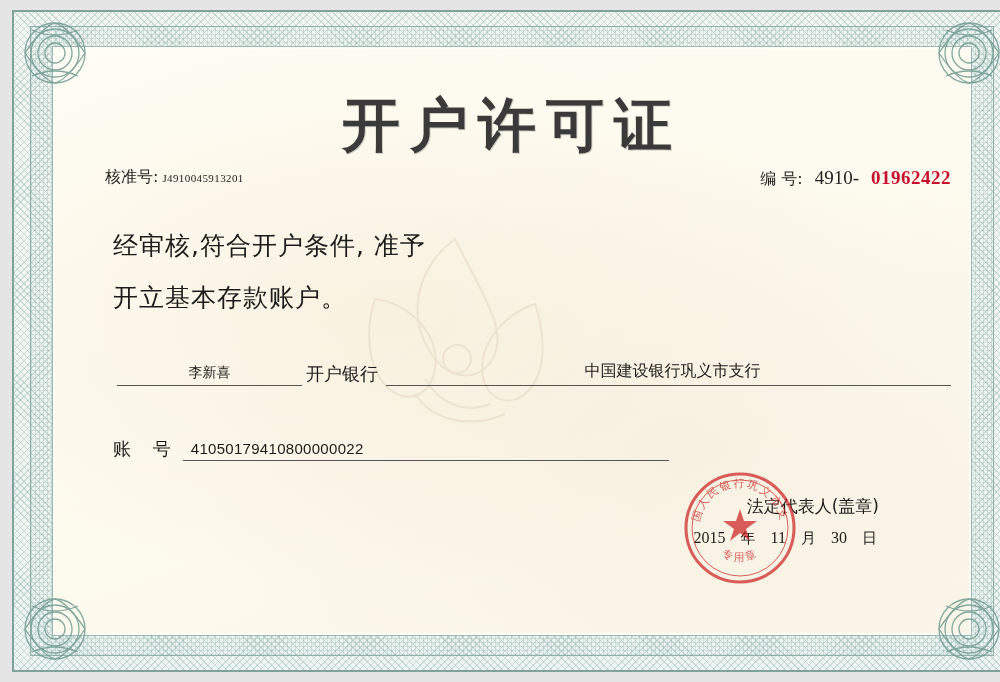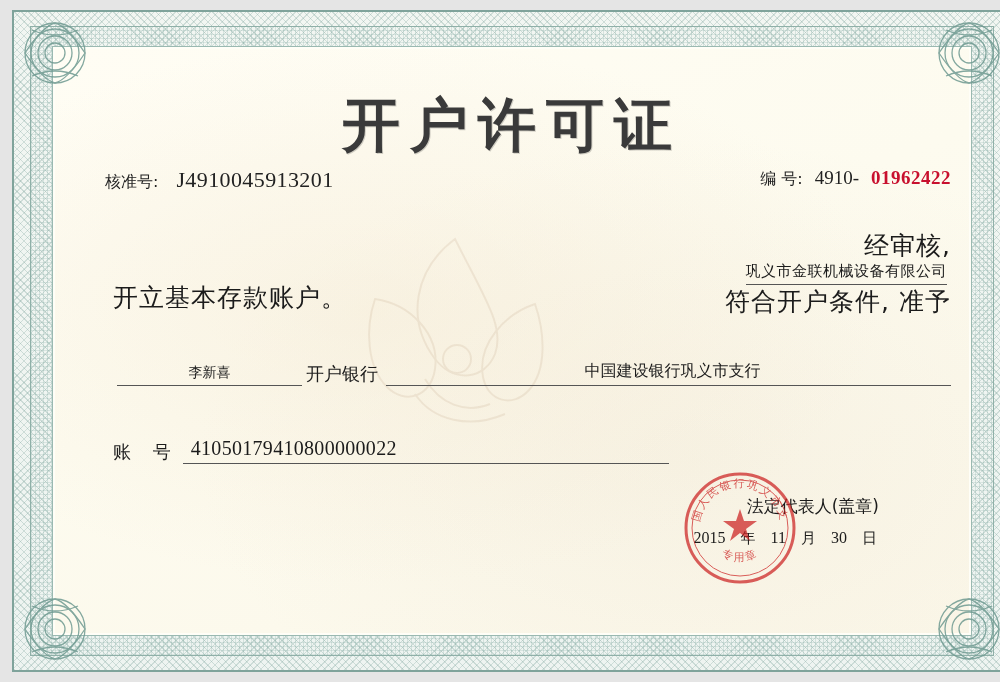--- a/index.html
+++ b/index.html
@@ -146,7 +146,7 @@
     color: #222;
     display: flex;
     align-items: baseline;
-    gap: 18px;
+    gap: 4px;
   }
   .approval-row .label { font-size: 16px; }
   .approval-row .value {

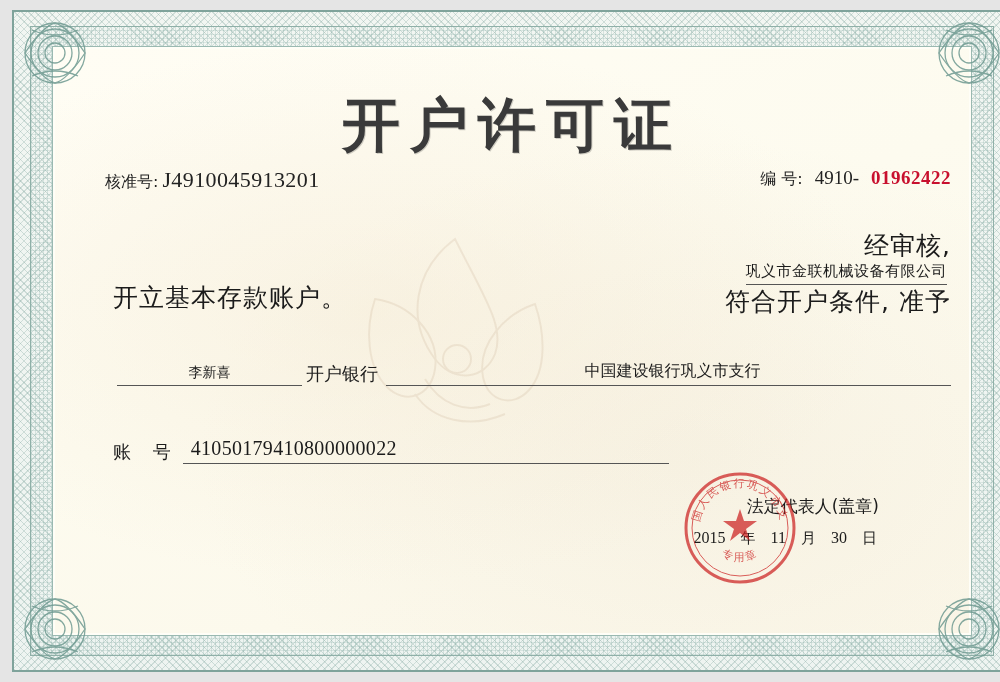--- a/index.html
+++ b/index.html
@@ -151,7 +151,7 @@
   .approval-row .label { font-size: 16px; }
   .approval-row .value {
     font-family: "Liberation Serif", serif;
-    font-size: 22px;
+    font-size: 11px;
     letter-spacing: 0.4px;
   }
 

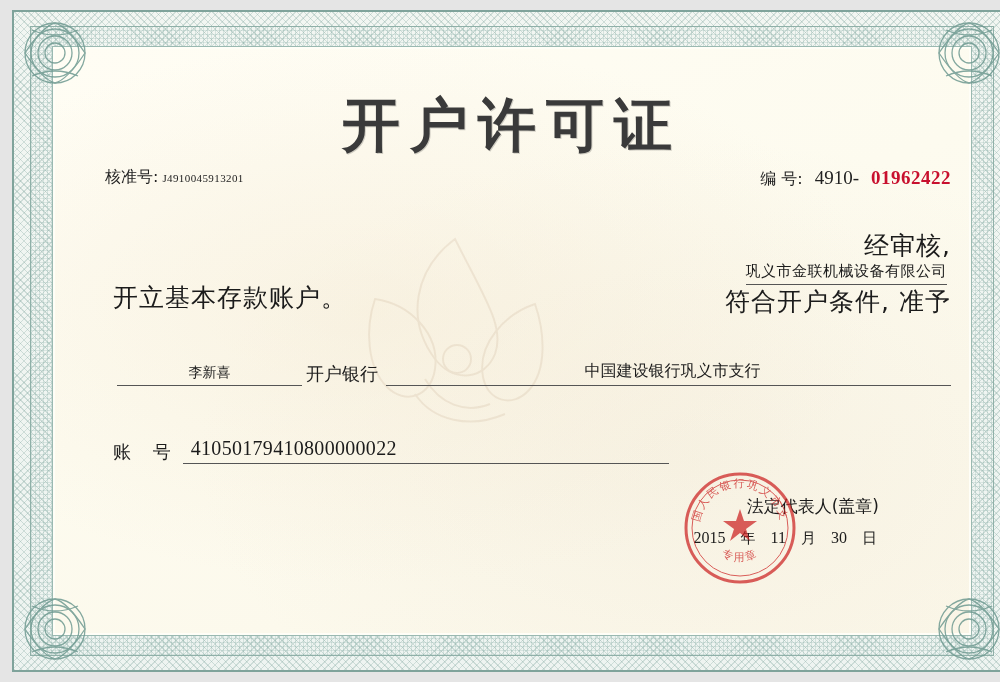--- a/index.html
+++ b/index.html
@@ -186,7 +186,6 @@
     font-size: 25px;
     color: #1b1b1b;
     letter-spacing: 1px;
-    flex-direction: column;
   }
   .body-line1 .seg { white-space: nowrap; }
   .fill {

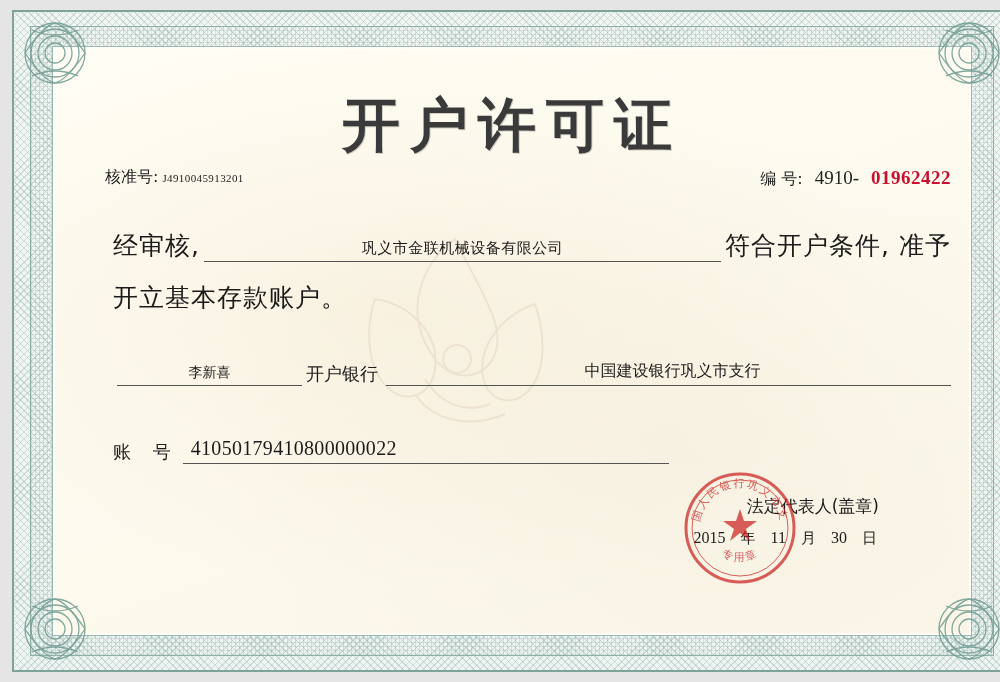--- a/index.html
+++ b/index.html
@@ -371,7 +371,6 @@
 
     <div class="row body-line1">
       <span class="seg">经审核,</span>
-      <span class="fill">巩义市金联机械设备有限公司</span>
       <span class="seg">符合开户条件, 准予</span>
     </div>
 

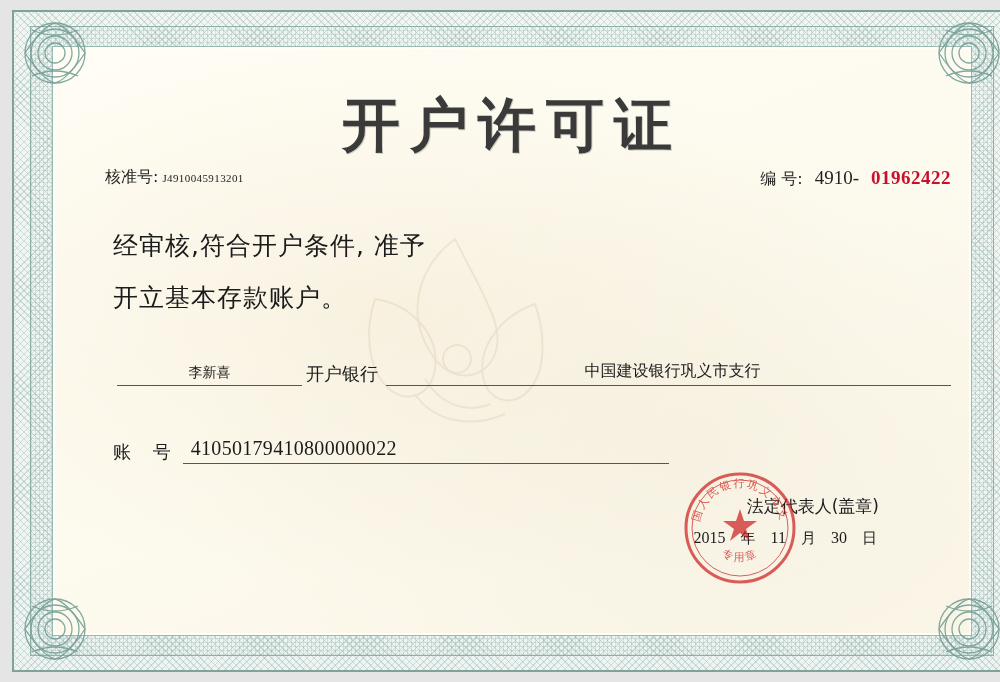--- a/index.html
+++ b/index.html
@@ -248,8 +248,8 @@
   .acct-row .fill-c {
     flex: 1;
     border-bottom: 1px solid #555;
-    font-size: 20px;
-    font-family: Liberation Serif, serif;
+    font-size: 15px;
+    font-family: Liberation Sans, sans-serif;
     padding-bottom: 3px;
     padding-left: 8px;
     margin-left: 4px;

